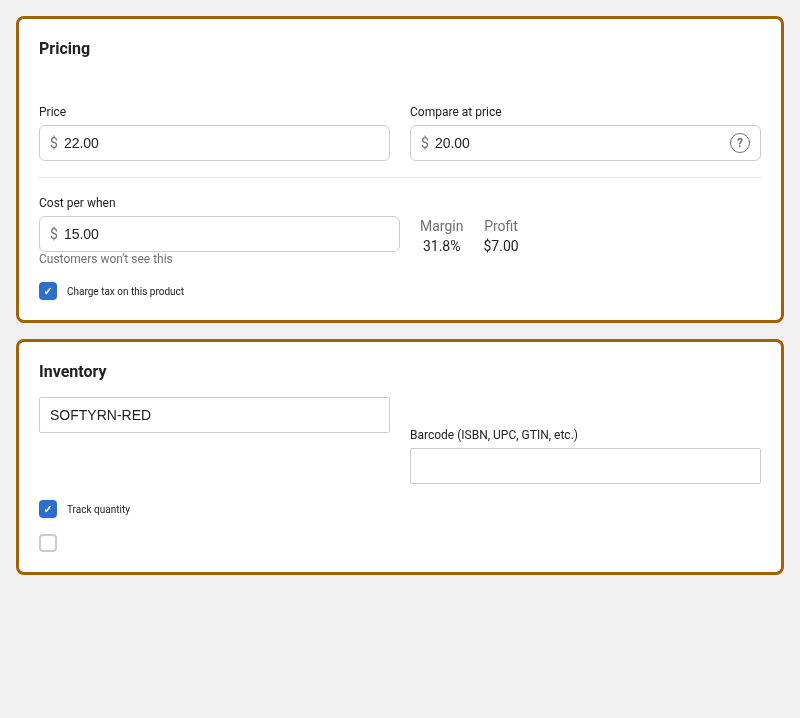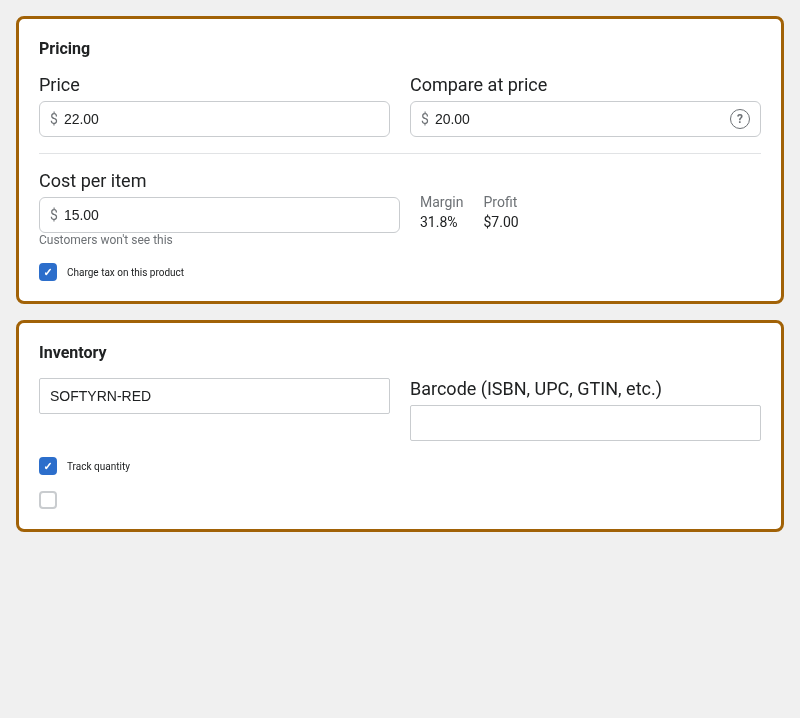--- a/index.html
+++ b/index.html
@@ -50,9 +50,10 @@
     }
 
     .form-label {
-      font-size: 18px;
+      font-size: 12px;
       color: #202223;
       font-weight: 400;
+      margin-top: 31px;
     }
 
     .input-wrapper {

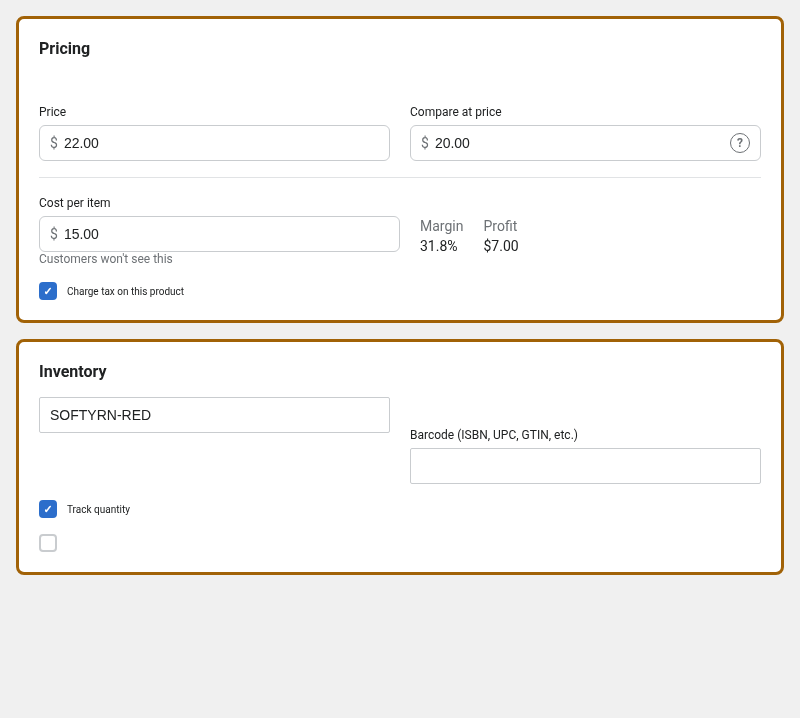--- a/index.html
+++ b/index.html
@@ -221,7 +221,7 @@
 
   <div class="cost-section">
     <div class="cost-input-group">
-      <label class="form-label">Cost per item</label>
+      <label class="form-label">Cost per when</label>
       <div style="margin-top: 6px;">
         <div class="input-wrapper">
           <span class="currency-symbol">$</span>

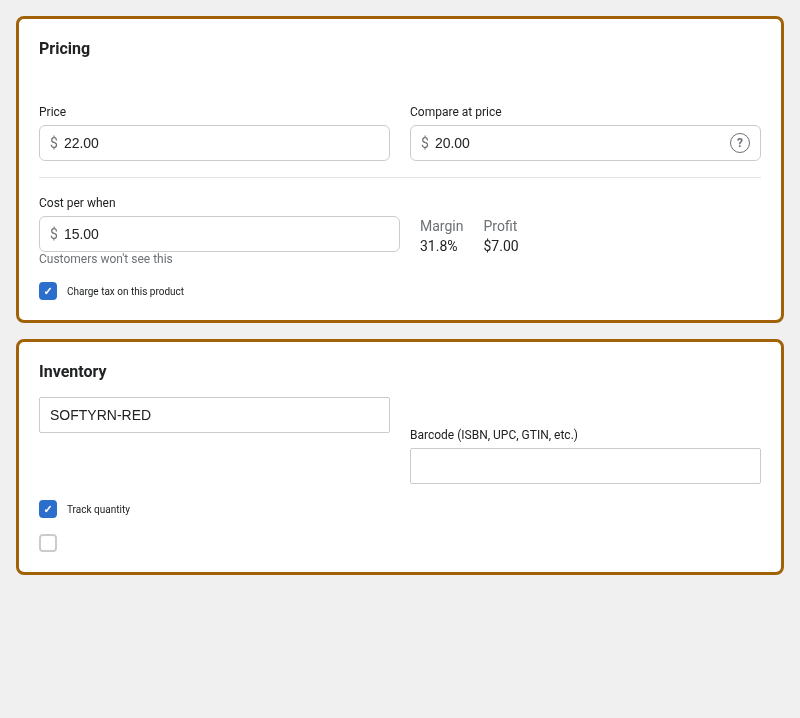--- a/index.html
+++ b/index.html
@@ -119,6 +119,7 @@
       gap: 20px;
       flex: 1;
       padding-top: 24px;
+      text-align: center;
     }
 
     .metric-group {

